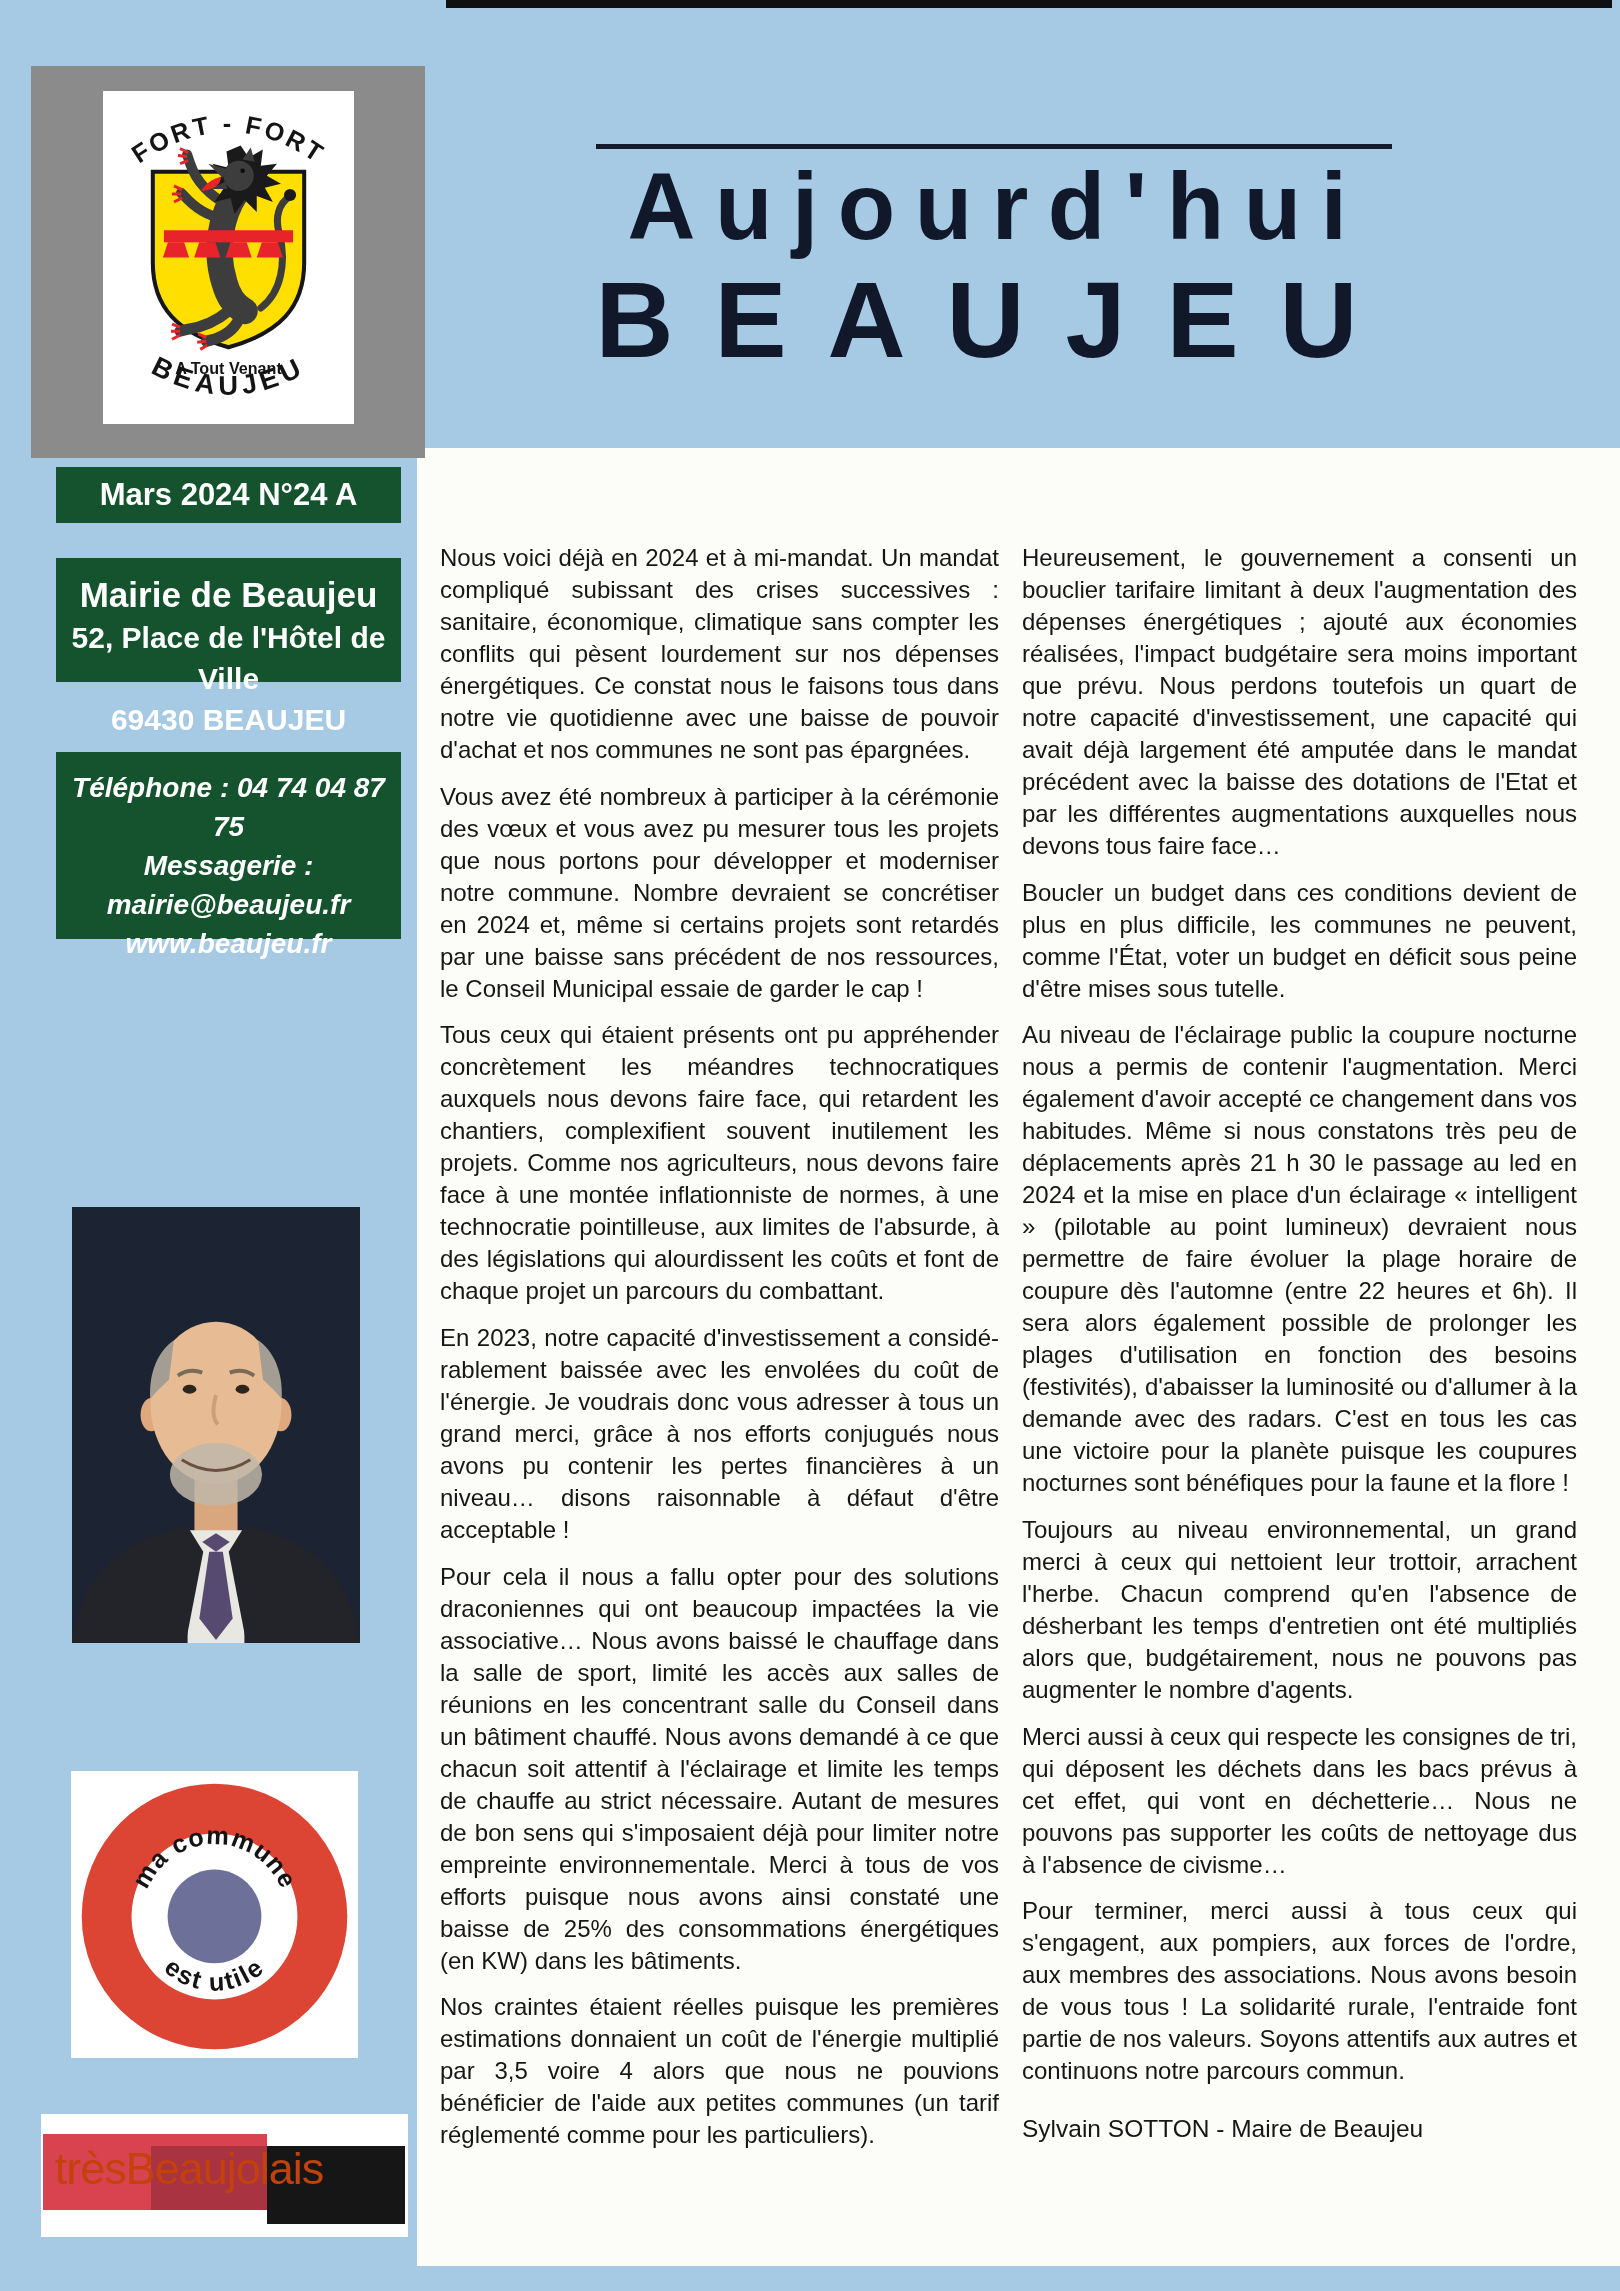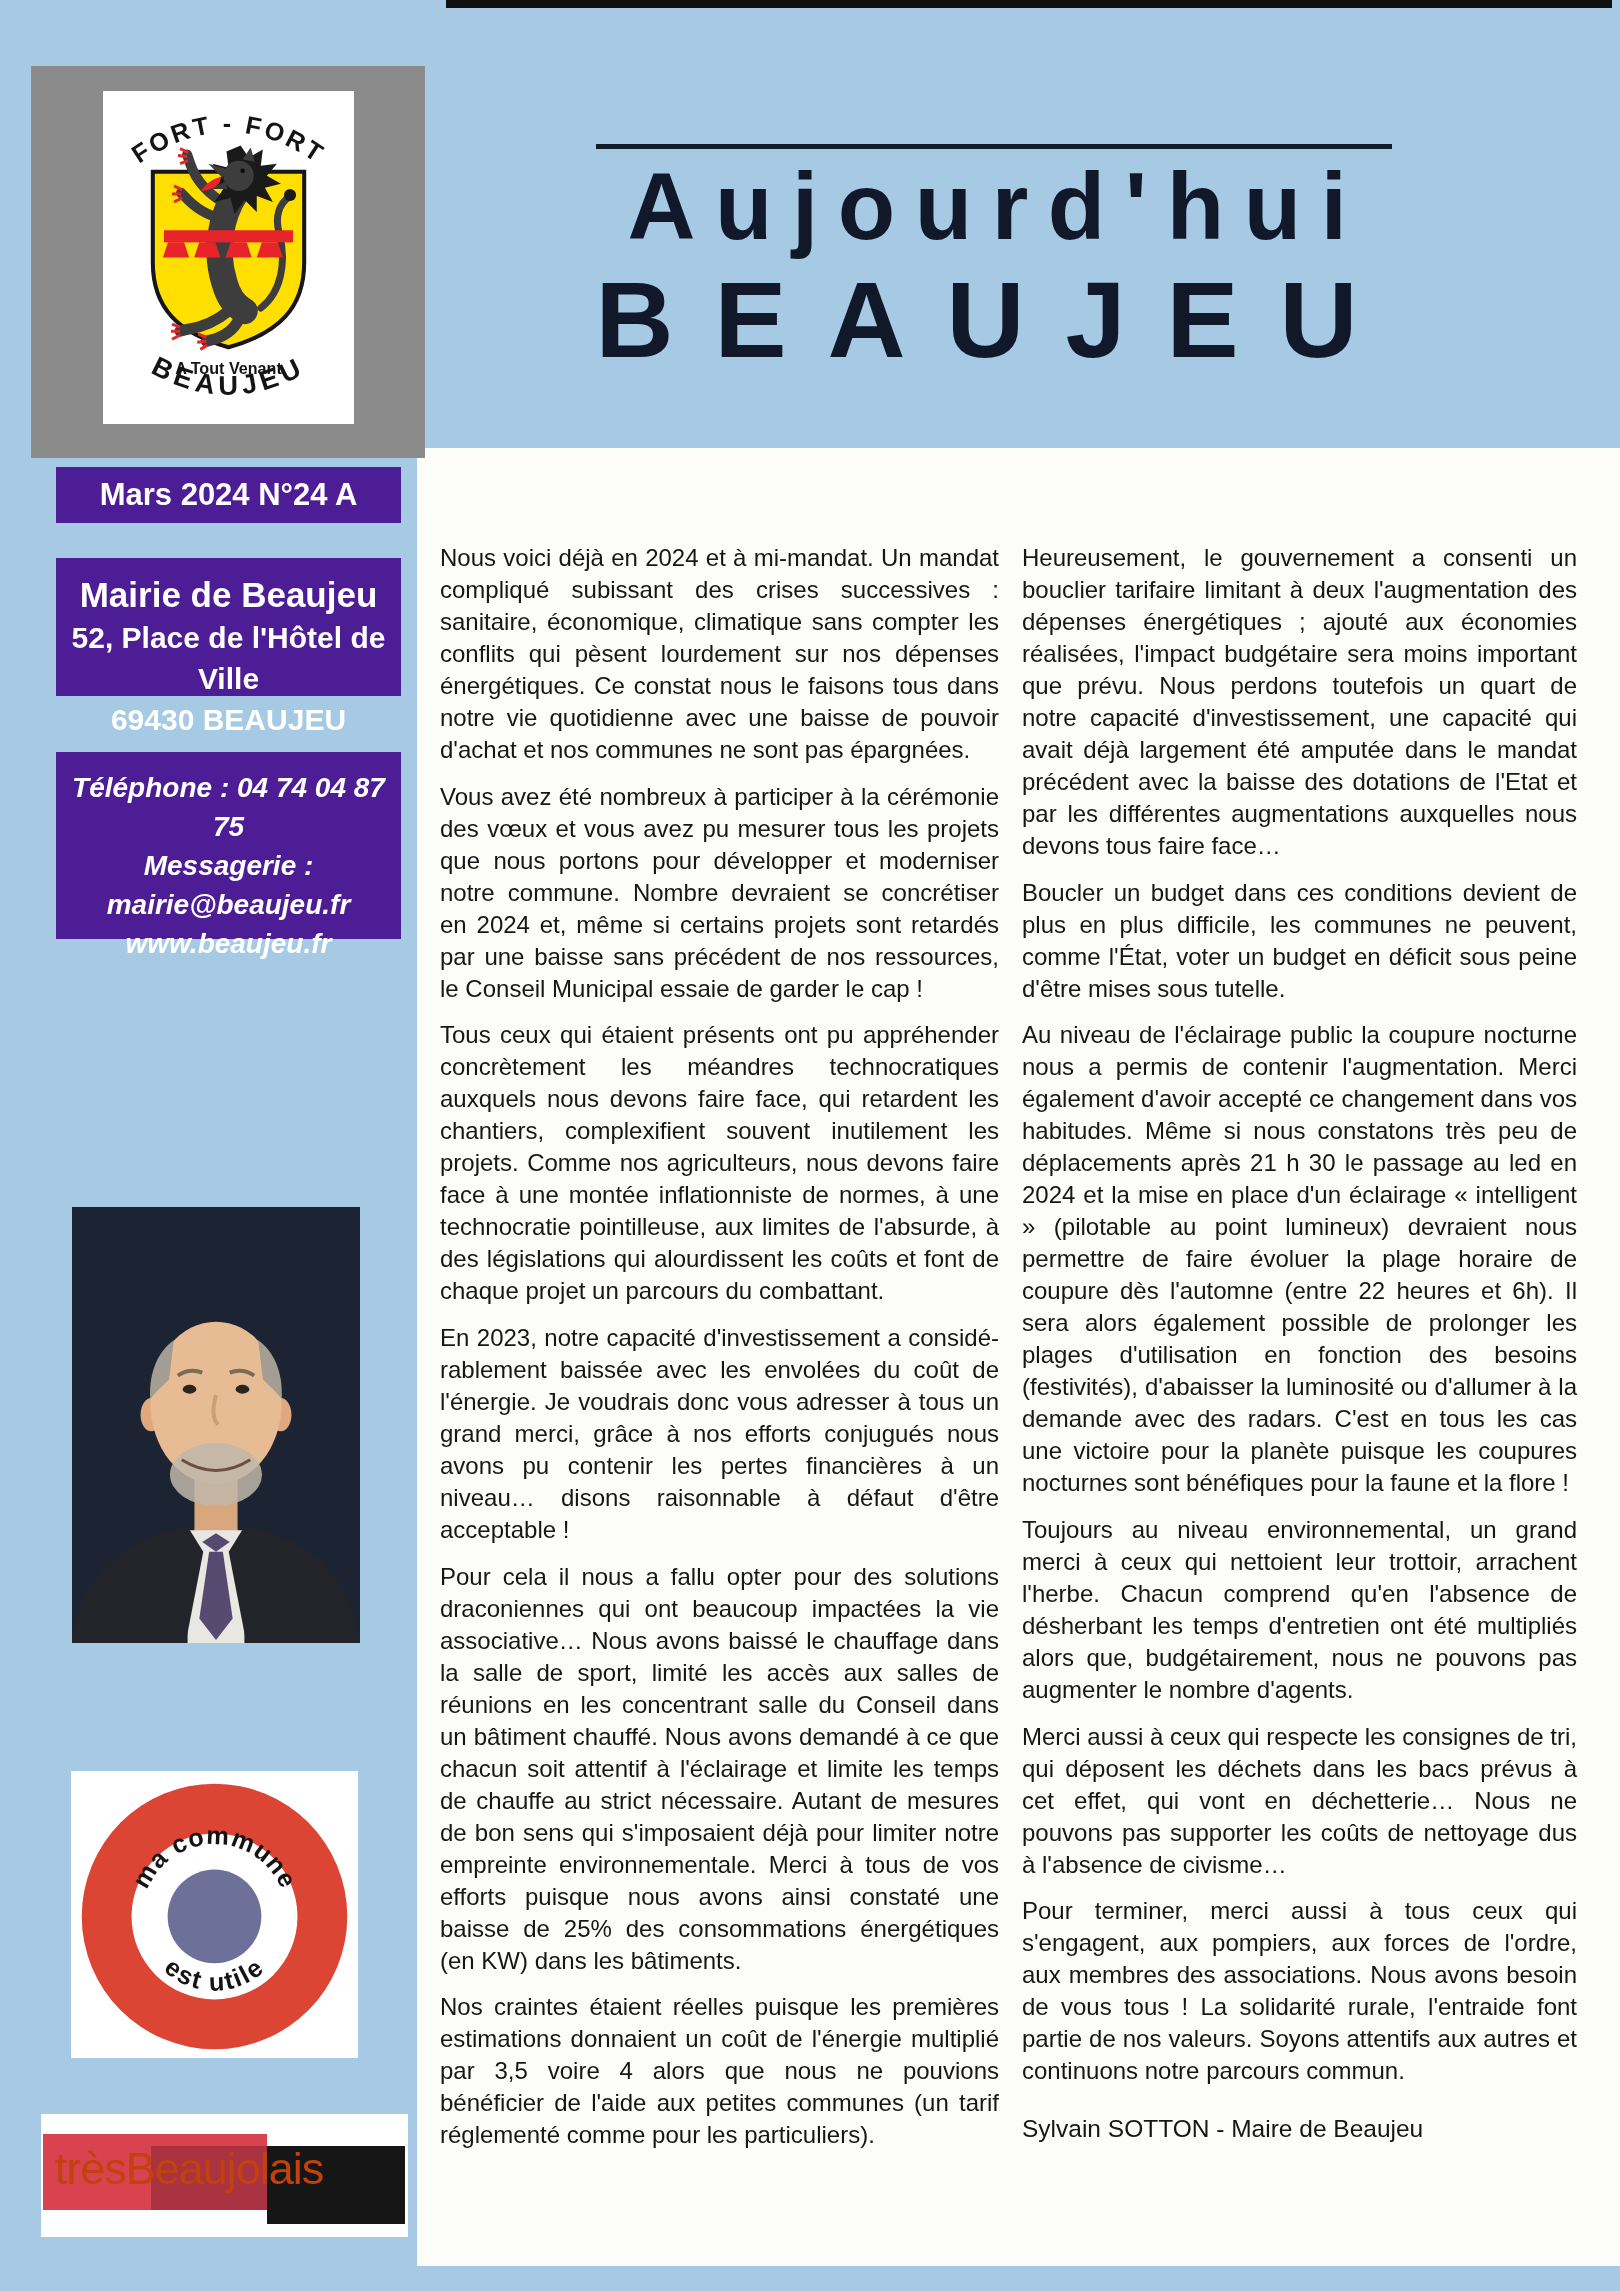--- a/index.html
+++ b/index.html
@@ -26,7 +26,7 @@
   #crest-card svg{display:block;width:100%;height:100%;}
 
   
-  .gray-box{background:#4c1d95;color:#ffffff;font-weight:bold;text-align:center;}
+  .gray-box{background:#14532d;color:#ffffff;font-weight:bold;text-align:center;}
   #box-issue{left:56px;top:467px;width:345px;height:56px;font-size:31px;line-height:56px;}
   #box-address{left:56px;top:558px;width:345px;height:138px;padding-top:13.7px;box-sizing:border-box;}
   #box-address p{margin:0;font-size:30px;line-height:41px;}

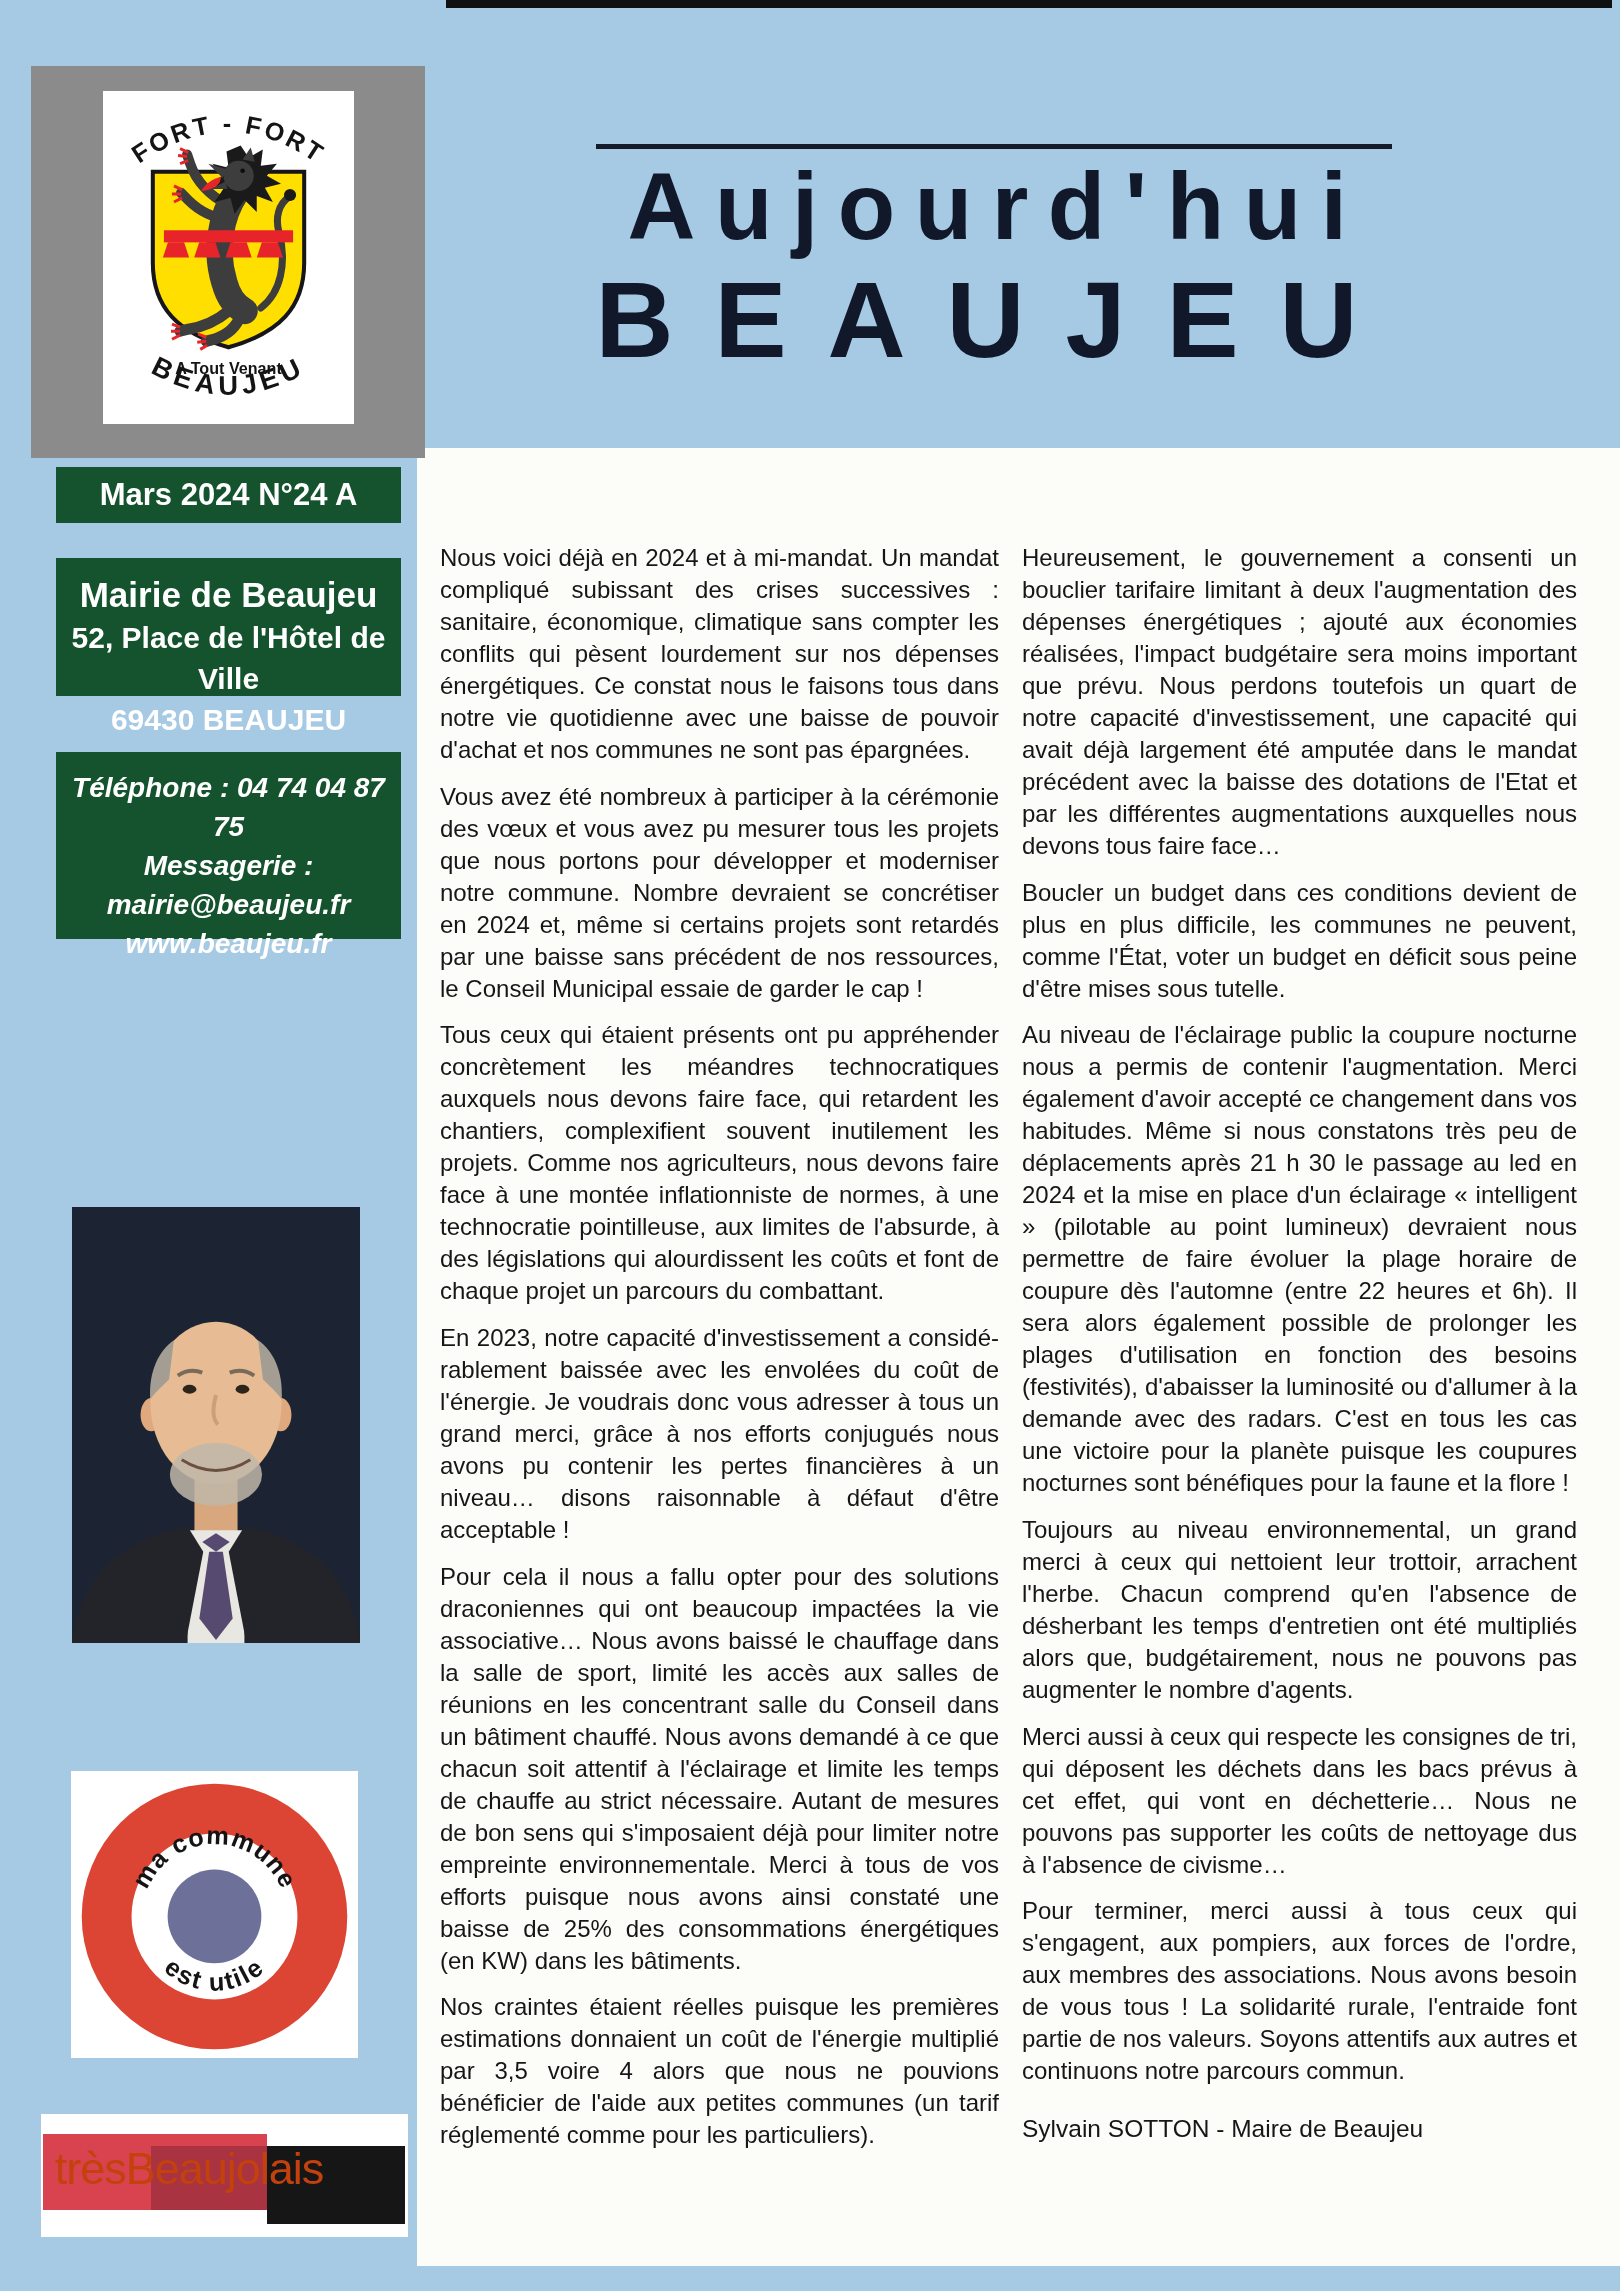--- a/index.html
+++ b/index.html
@@ -28,7 +28,7 @@
   
   .gray-box{background:#14532d;color:#ffffff;font-weight:bold;text-align:center;}
   #box-issue{left:56px;top:467px;width:345px;height:56px;font-size:31px;line-height:56px;}
-  #box-address{left:56px;top:558px;width:345px;height:138px;padding-top:13.7px;box-sizing:border-box;}
+  #box-address{left:56px;top:558px;width:345px;height:124px;padding-top:13.7px;box-sizing:border-box;}
   #box-address p{margin:0;font-size:30px;line-height:41px;}
   #box-address p:first-child{font-size:35px;line-height:45px;}
   #box-contact{left:56px;top:752px;width:345px;height:187px;padding-top:15.7px;box-sizing:border-box;font-style:italic;}

